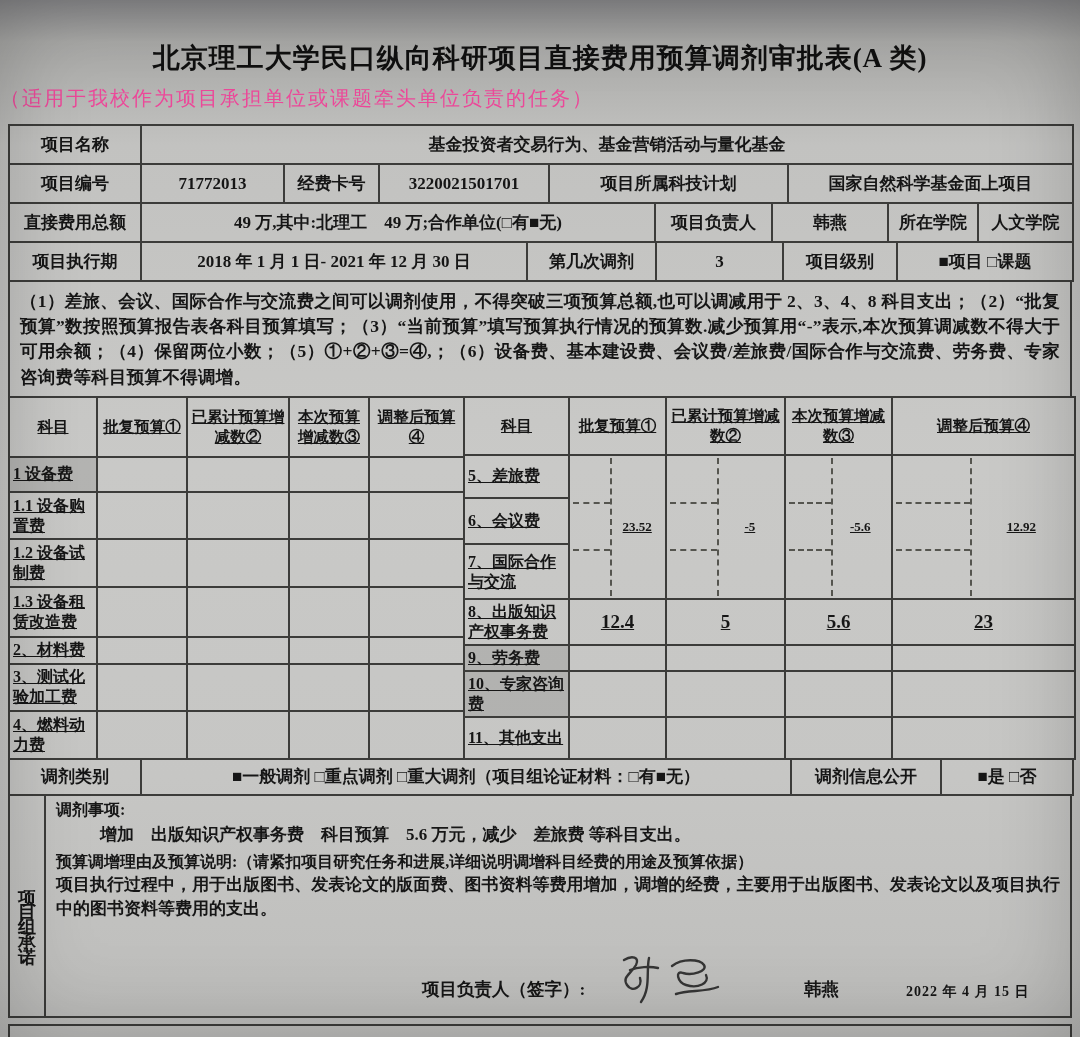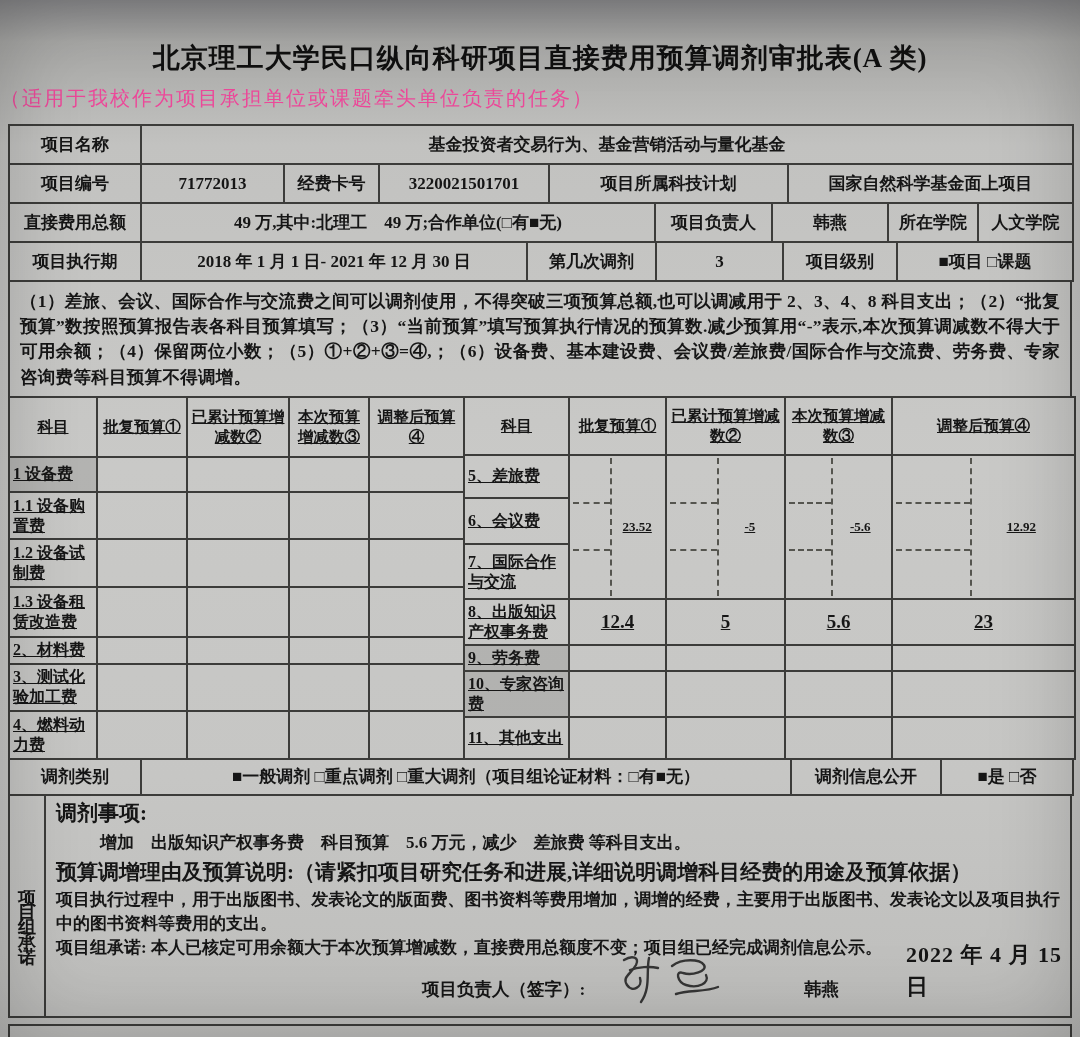--- a/index.html
+++ b/index.html
@@ -43,7 +43,7 @@
   .cside{width:34px;border-right:2px solid #3c3c3a;display:flex;align-items:center;justify-content:center;}
   .vtext{writing-mode:vertical-rl;text-orientation:upright;font-size:18px;font-weight:600;letter-spacing:14px;margin-top:10px;}
   .cbody{flex:1;padding:3px 10px 0;position:relative;font-size:17px;line-height:1.42;}
-  .chead{font-weight:700;font-size:21px;}
+  .chead{font-weight:700;font-size:16px;}
   .cindent{padding-left:44px;font-weight:600;margin:2px 0 3px;}
   .cpara{font-weight:600;text-align:justify;}
   .inlinehead{font-weight:700;}

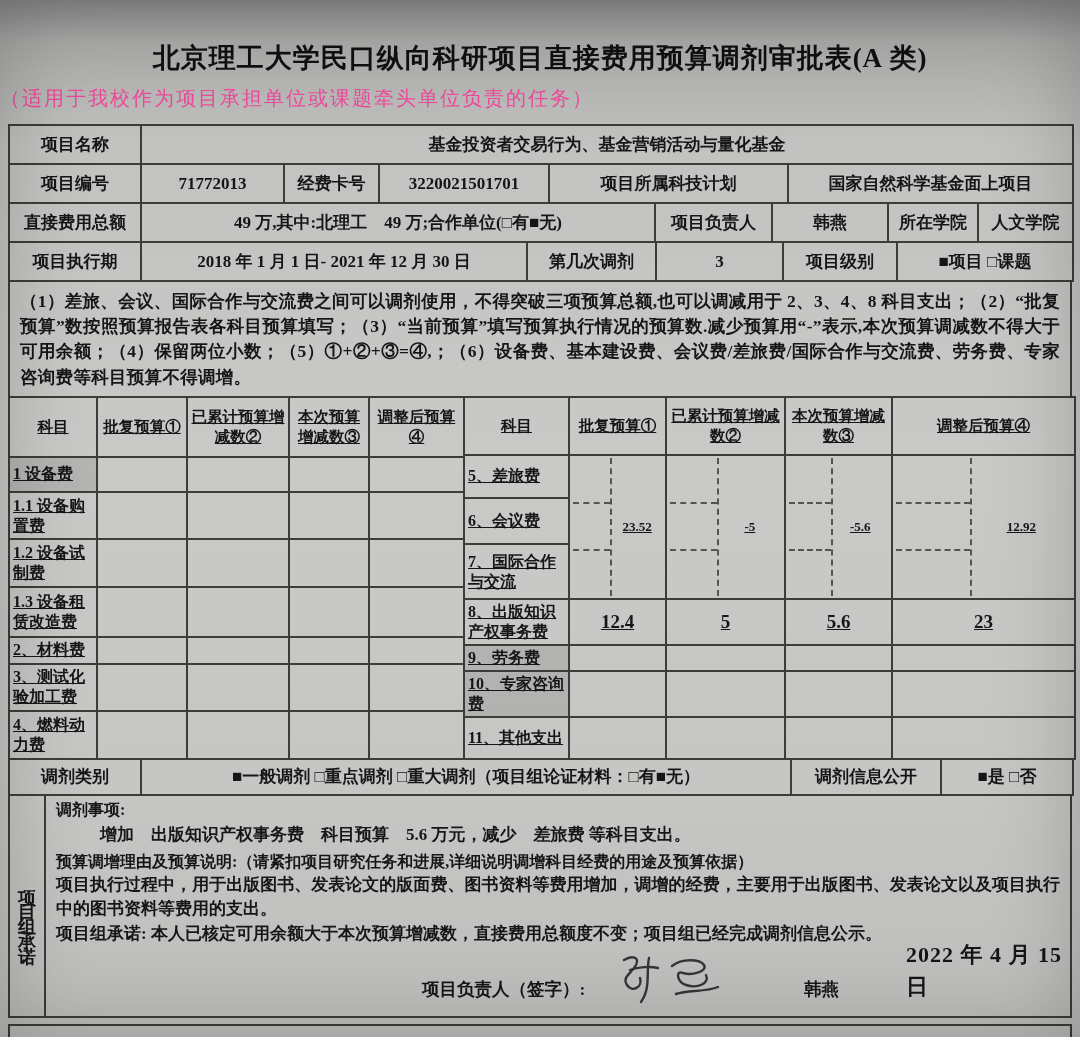--- a/index.html
+++ b/index.html
@@ -333,7 +333,6 @@
     <div class="cindent">增加　出版知识产权事务费　科目预算　5.6 万元，减少　差旅费 等科目支出。</div>
     <div class="chead">预算调增理由及预算说明:（请紧扣项目研究任务和进展,详细说明调增科目经费的用途及预算依据）</div>
     <div class="cpara">项目执行过程中，用于出版图书、发表论文的版面费、图书资料等费用增加，调增的经费，主要用于出版图书、发表论文以及项目执行中的图书资料等费用的支出。</div>
-    <div class="cpara"><span class="inlinehead">项目组承诺:</span> <span>本人已核定可用余额大于本次预算增减数，直接费用总额度不变；项目组已经完成调剂信息公示。</span></div>
     <div class="signrow">
       <span class="signlabel">项目负责人（签字）:</span>
       <svg class="sig" width="150" height="58" viewBox="0 0 150 58">

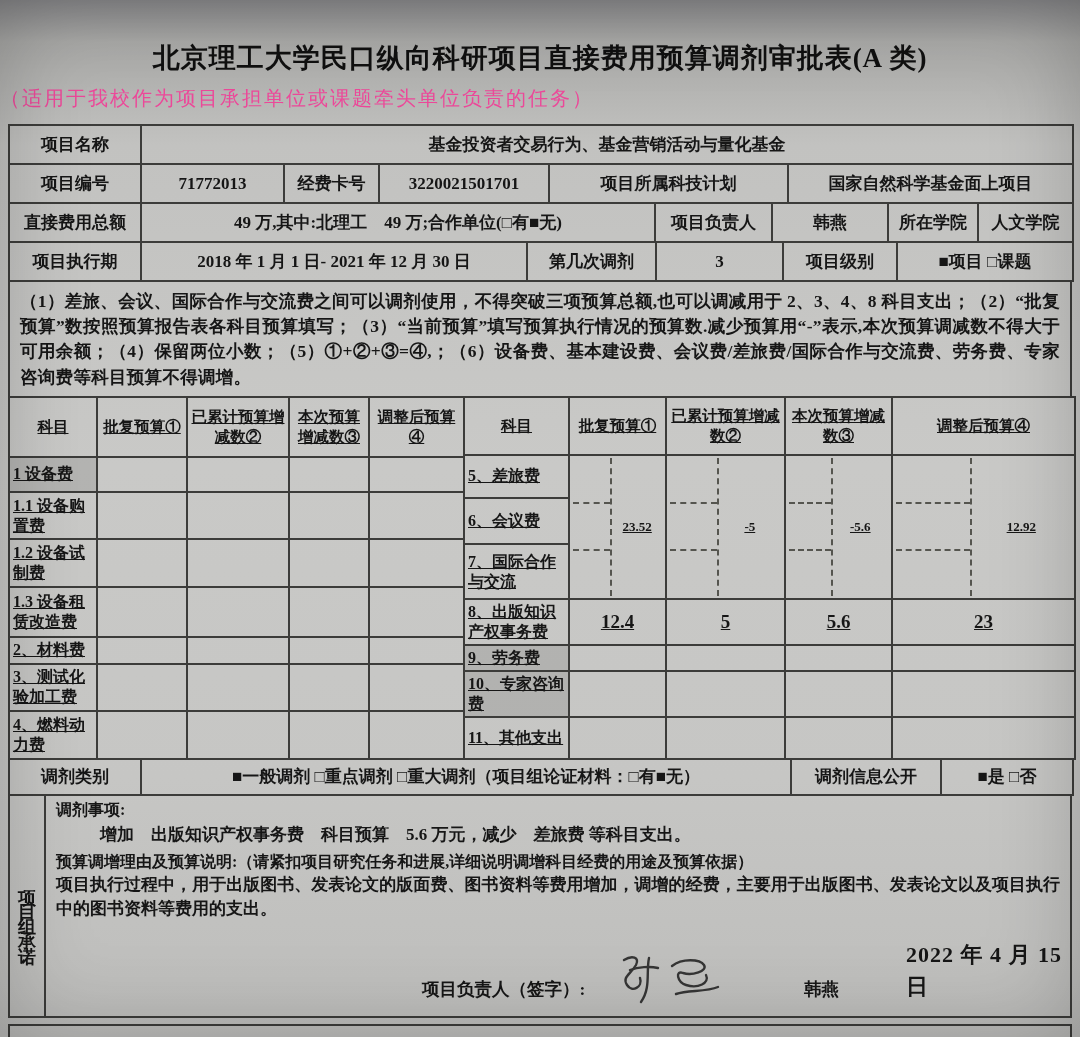--- a/index.html
+++ b/index.html
@@ -51,7 +51,7 @@
   .signlabel{position:absolute;left:376px;bottom:8px;font-weight:600;font-size:17.5px;}
   .sig{position:absolute;left:560px;bottom:2px;}
   .signname{position:absolute;left:758px;bottom:8px;font-weight:600;font-size:17.5px;}
-  .signdate{position:absolute;left:860px;bottom:8px;font-weight:600;font-size:22px;letter-spacing:1px;}
+  .signdate{position:absolute;left:860px;bottom:8px;font-weight:600;font-size:14px;letter-spacing:1px;}
 
   .cutoff{margin:6px 8px 0;width:1064px;box-sizing:border-box;border:2px solid #3c3c3a;border-bottom:none;height:13px;overflow:hidden;}
 </style>

